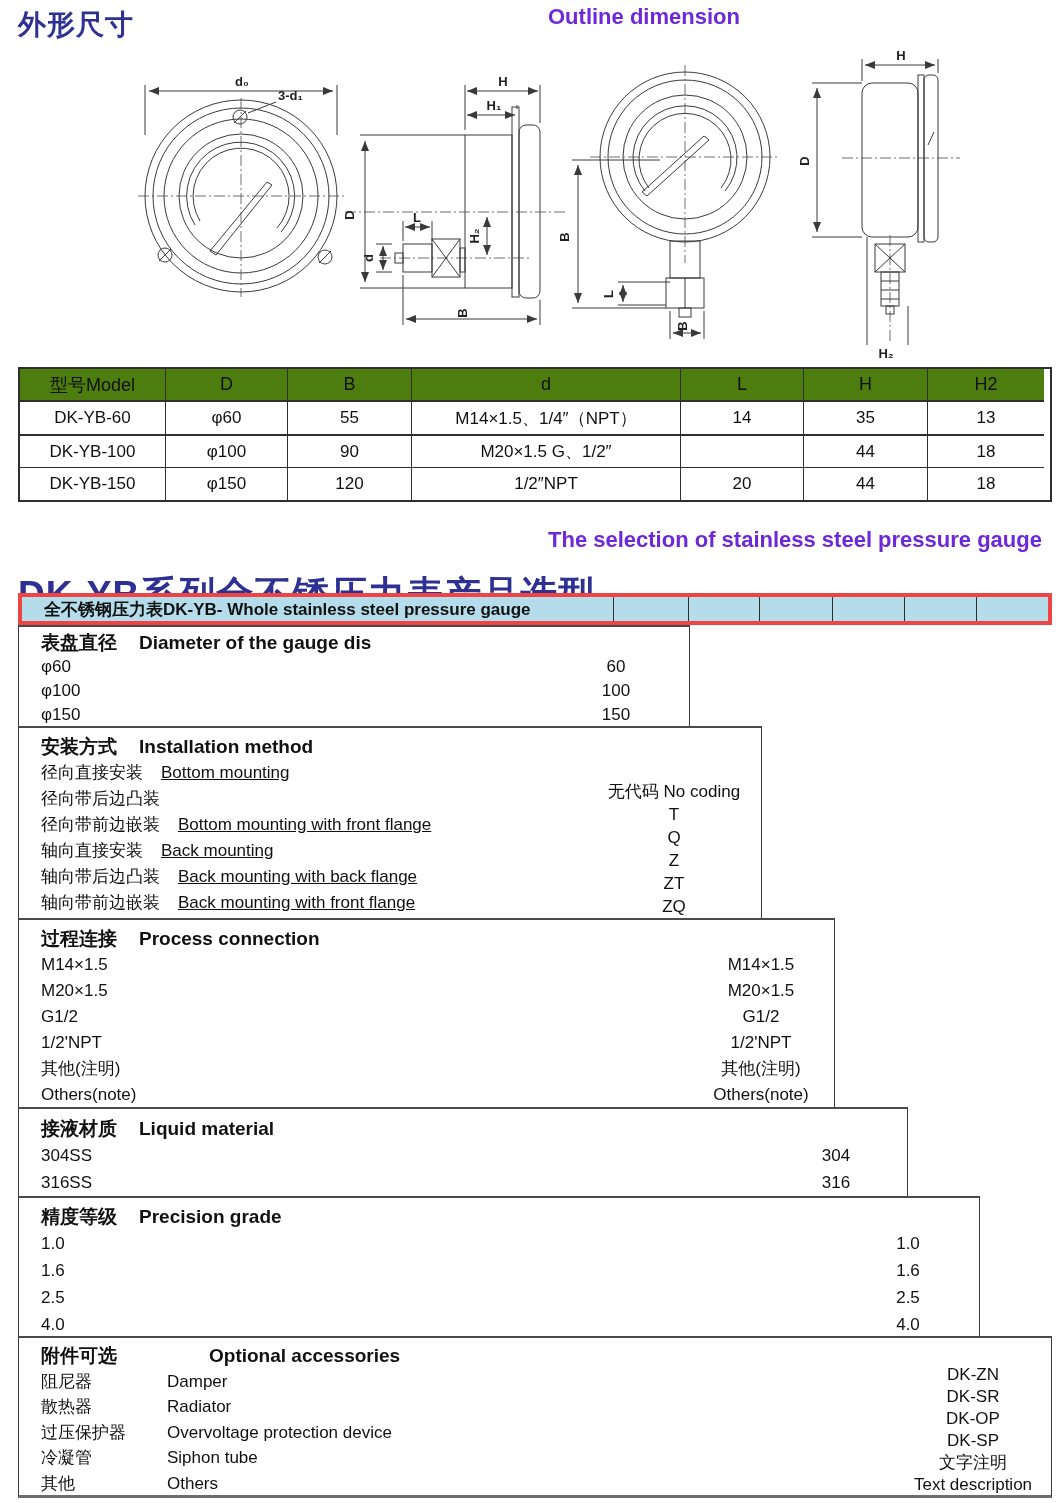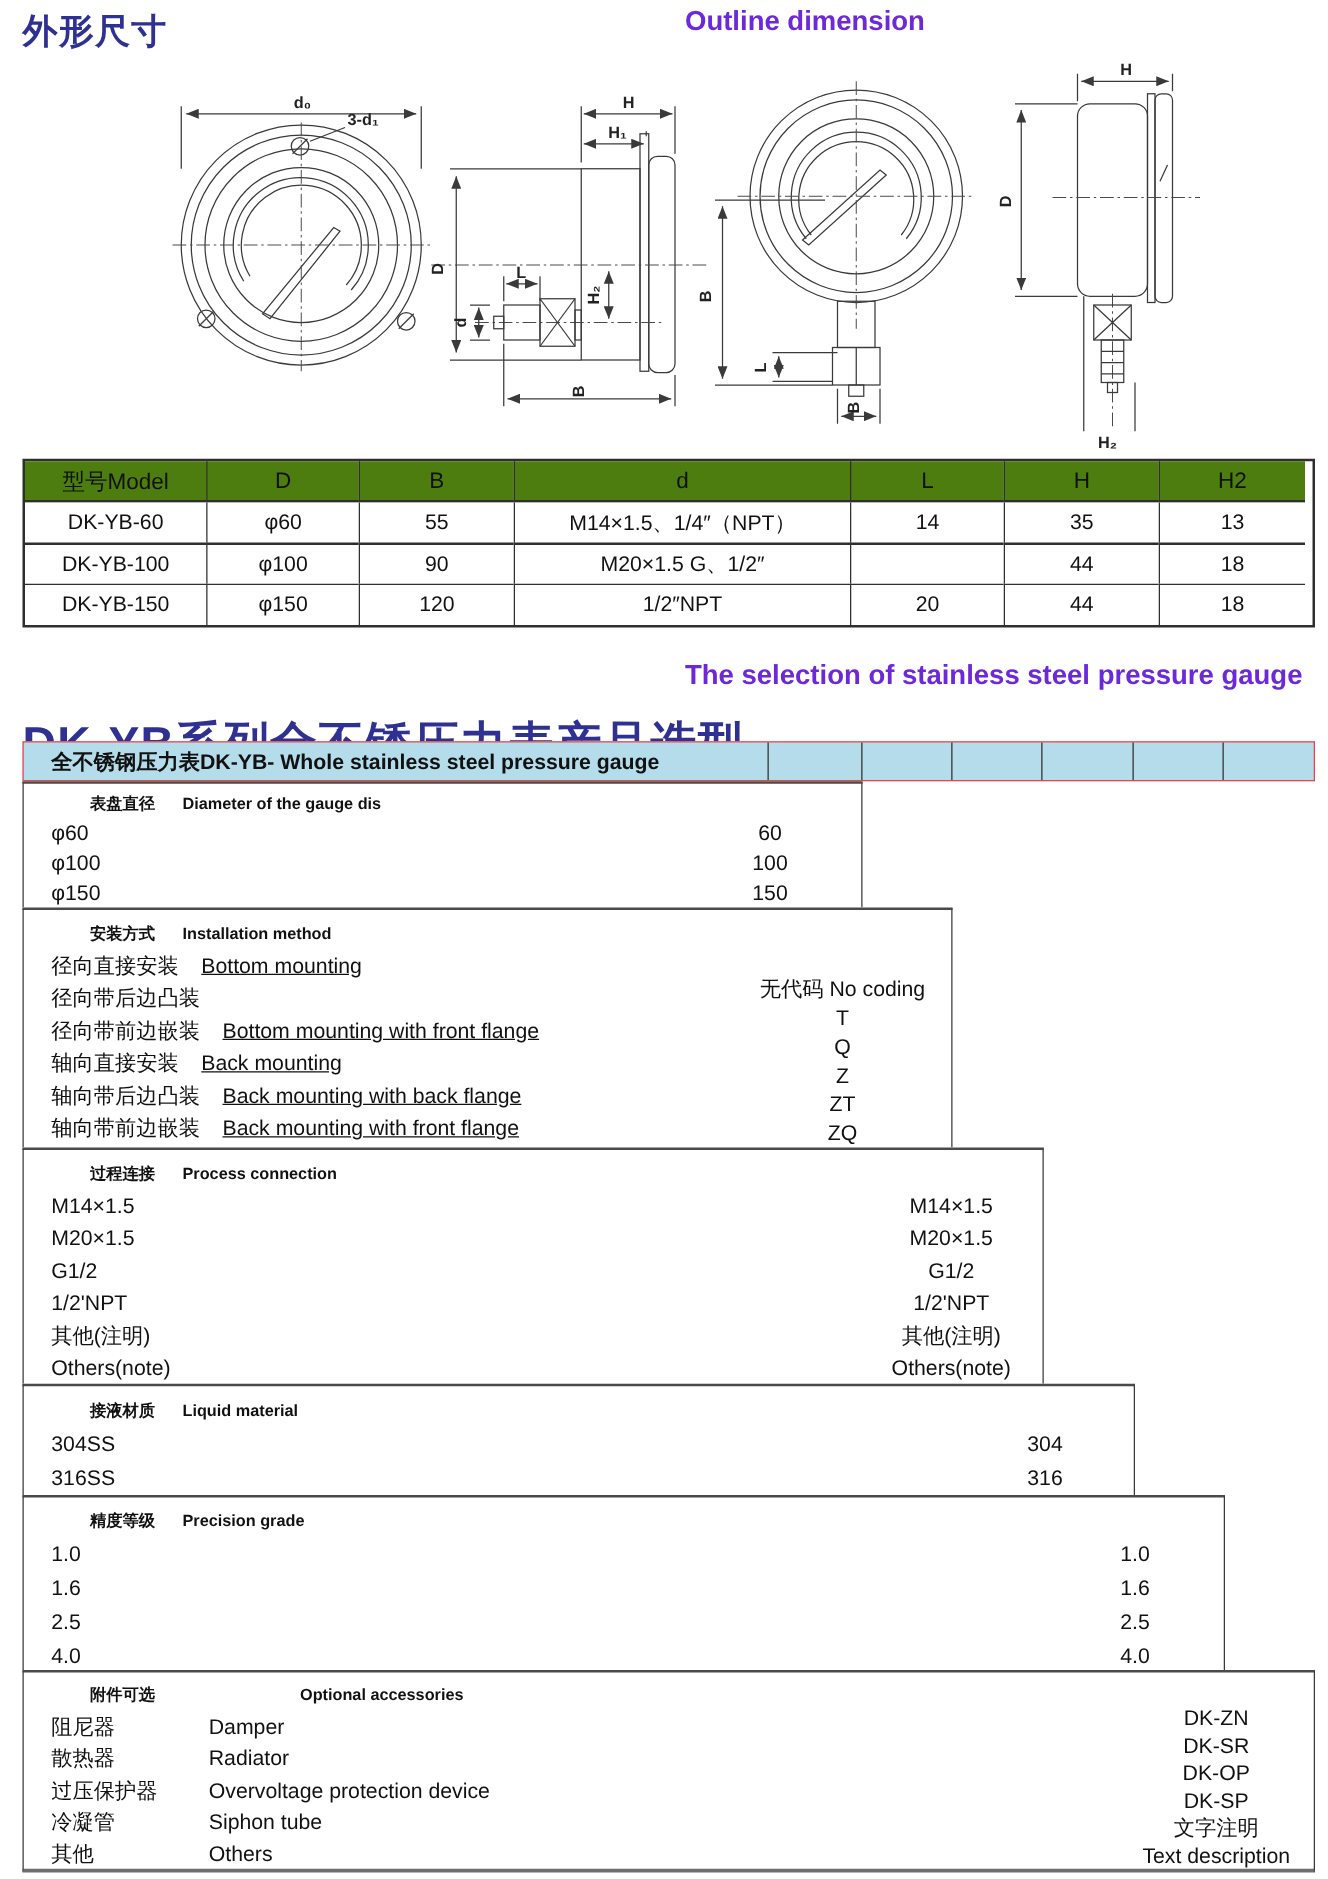--- a/index.html
+++ b/index.html
@@ -32,7 +32,7 @@
   
   #sel { position:absolute; left:18px; top:593px; width:1034px; height:905px; }
   #sel-header { position:absolute; left:0; top:0; width:1034px; height:32px; background:#b5dcea;
-                border:1px solid #ef4444; display:flex; }
+                border:4px solid #ef4444; display:flex; }
   #sel-header .tcell { width:597px; display:flex; align-items:center; padding-left:22px;
                        font-size:17px; font-weight:bold; border-right:1px solid #2f2f2f; }
   #sel-header .ecell { border-right:1px solid #2f2f2f; }

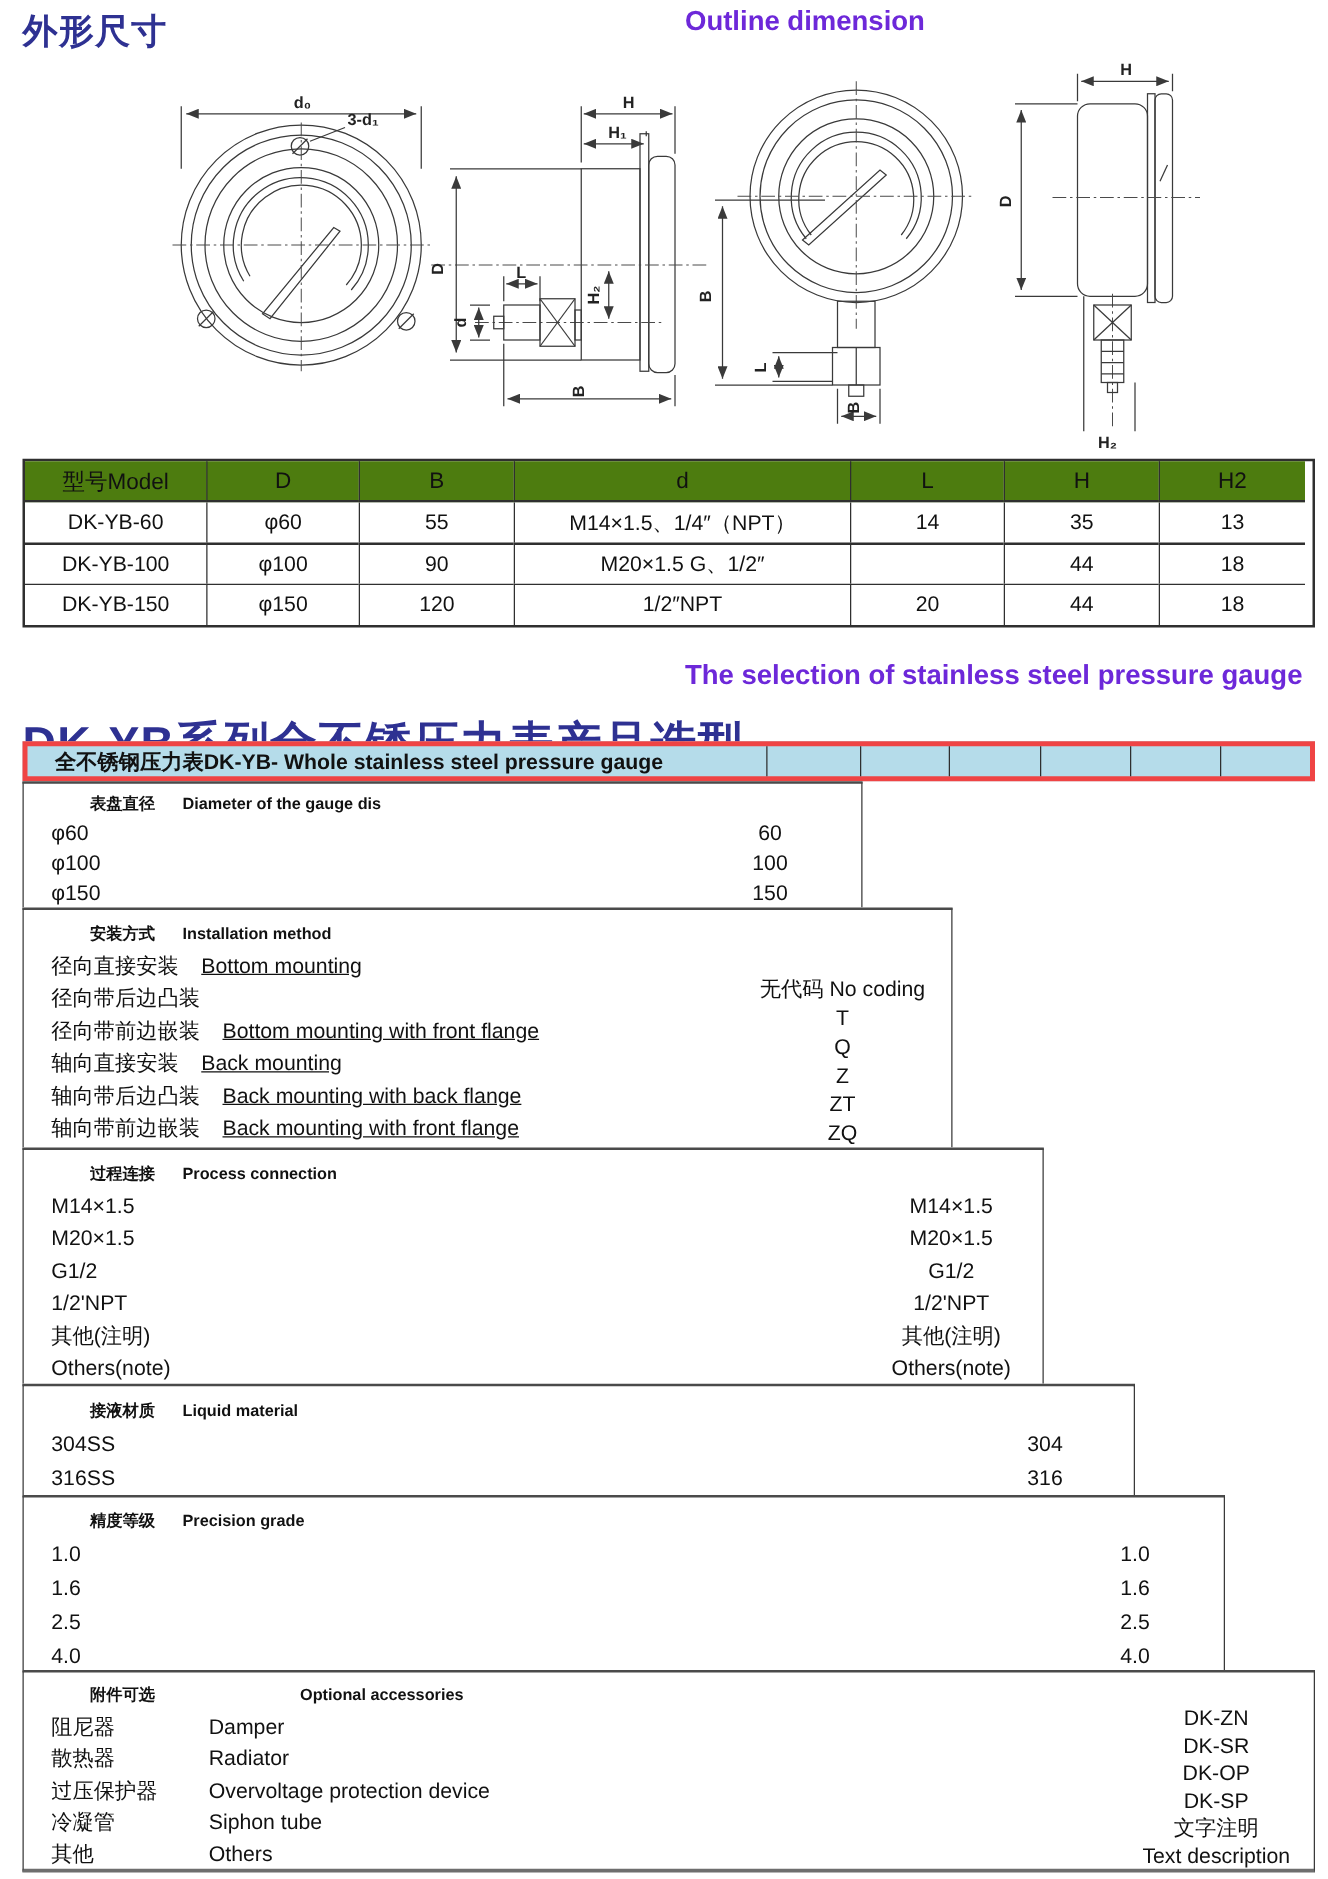--- a/index.html
+++ b/index.html
@@ -41,7 +41,7 @@
   .sec { position:absolute; left:0; background:#fff; border-left:1px solid #3a3a3a;
          border-right:1px solid #3a3a3a; border-top:2px solid #4a4a4a; }
   .sec-inner { position:relative; width:100%; height:100%; padding-left:22px; }
-  .sec-label { font-weight:bold; font-size:13px; display:flex;margin-left:31px; }
+  .sec-label { font-weight:bold; font-size:19px; display:flex; }
   .sec-label .en { margin-left:22px; }
   .row { font-size:17px; display:flex; }
   .row .en { margin-left:18px;text-decoration:underline; }

